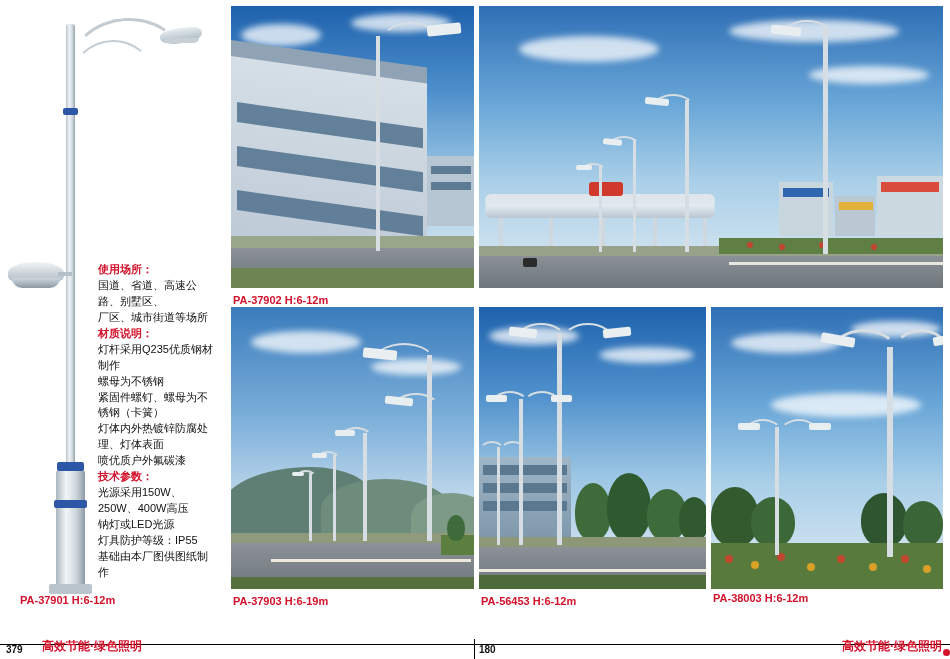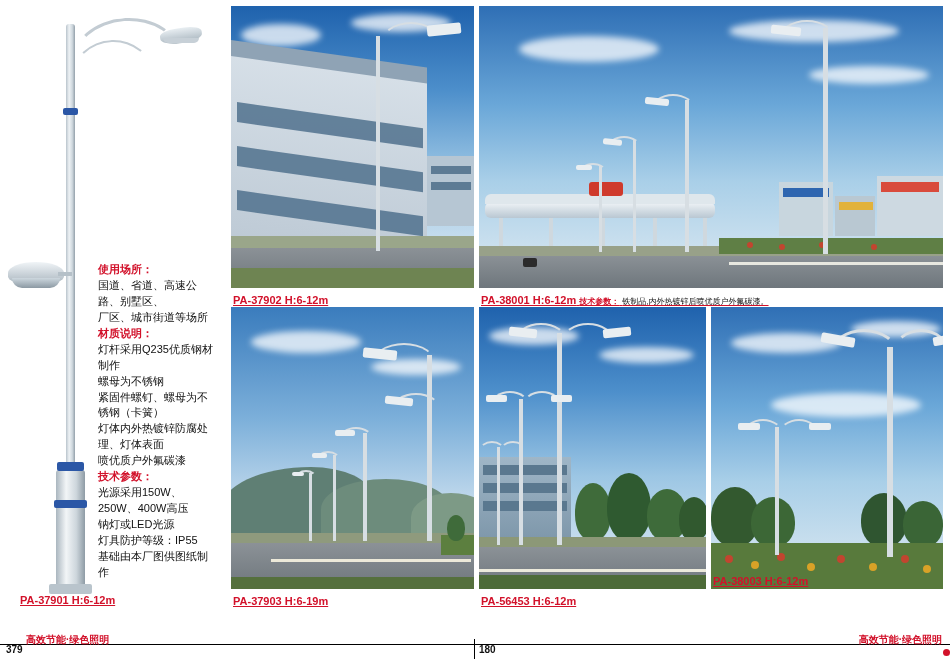--- a/index.html
+++ b/index.html
@@ -14,7 +14,7 @@
 
   
   .photo{position:absolute;overflow:hidden;background:#9ec7e8;}
-  .caption{position:absolute;font-size:11px;font-weight:bold;color:#d2112a;white-space:nowrap;text-decoration:underline;}
+  .caption{position:absolute;font-size:11px;font-weight:bold;color:#d2112a;white-space:nowrap;}
   .caption .note{color:#d2112a;font-weight:bold;font-size:8px;}
   .caption .note2{color:#111;font-weight:normal;font-size:8px;}
 

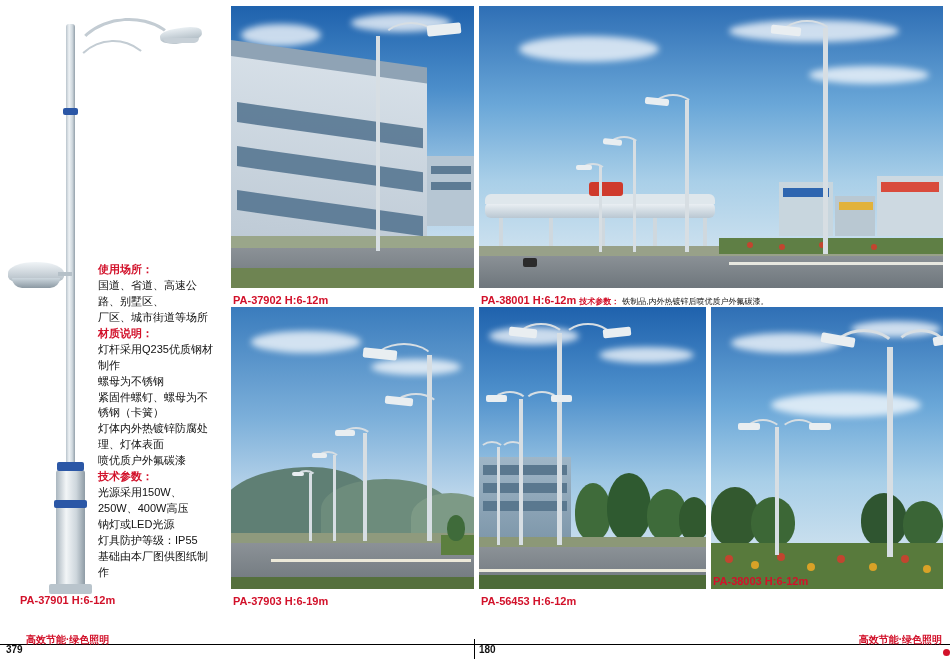--- a/index.html
+++ b/index.html
@@ -182,11 +182,6 @@
 
     <div style="position:absolute;left:44px;top:252px;width:14px;height:9px;background:#2b2b2b;border-radius:2px;"></div>
   </div>
-  <div class="caption" style="left:481px;top:294px;">
-    <span>PA-38001 H:6-12m</span>
-    <span class="note">技术参数：</span>
-    <span class="note2">铁制品,内外热镀锌后喷优质户外氟碳漆。</span>
-  </div>
 
   <div class="photo" style="left:231px;top:307px;width:243px;height:282px;">
     <div class="sky-c"></div>

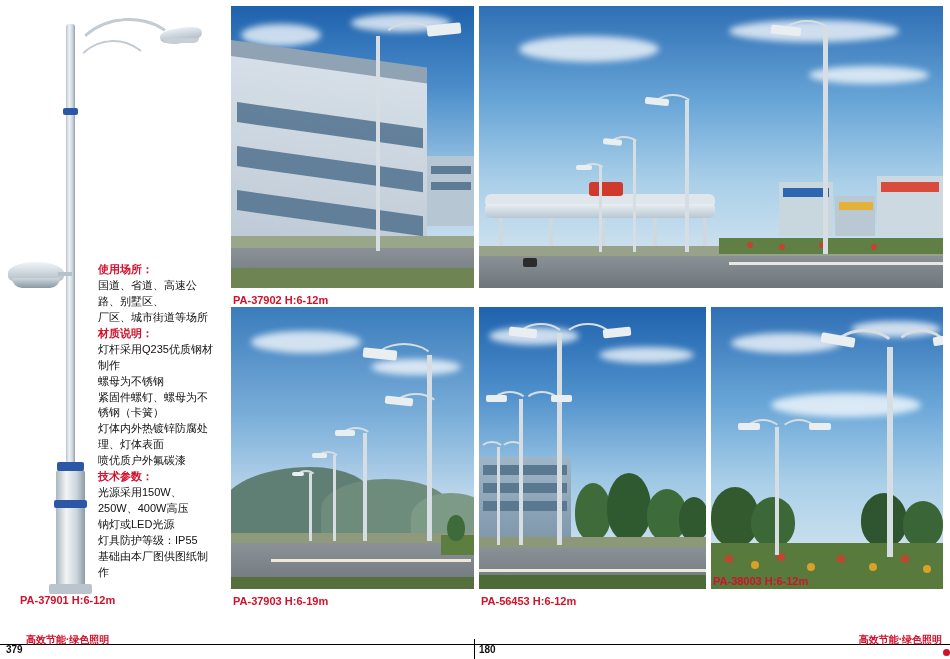--- a/index.html
+++ b/index.html
@@ -296,7 +296,7 @@
     <div class="lamp-arm" style="left:68px;top:112px;width:36px;height:26px;"></div>
     <div class="lamp-box" style="left:98px;top:116px;width:22px;height:7px;"></div>
   </div>
-  <div class="caption" style="left:713px;top:575px;">
+  <div class="caption" style="left:713px;top:592px;">
     <span>PA-38003 H:6-12m</span>
   </div>
 

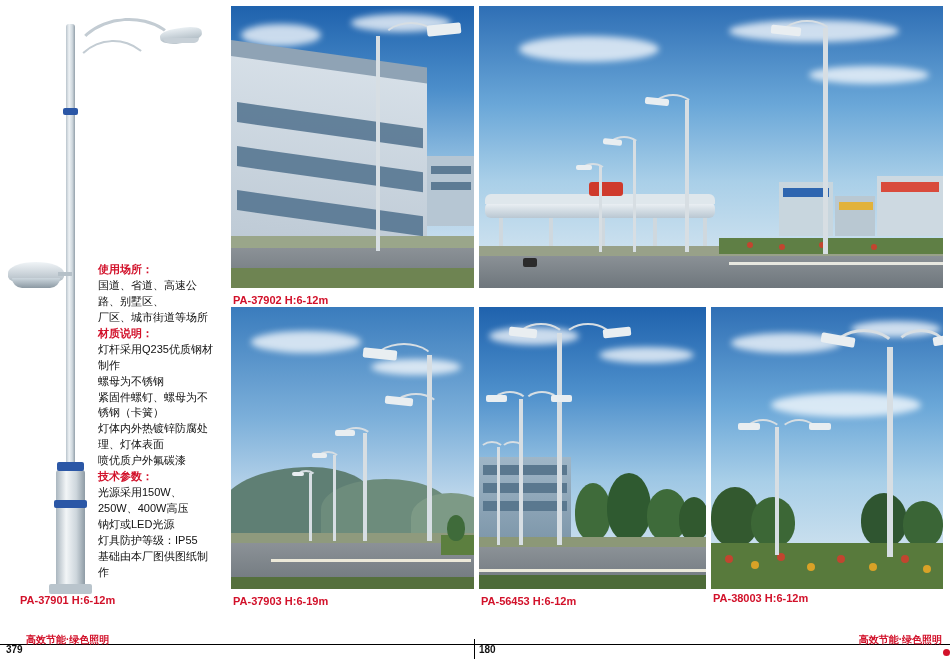--- a/index.html
+++ b/index.html
@@ -43,7 +43,7 @@
   .footer{position:absolute;left:0;bottom:0;width:950px;height:22px;}
   .fold{position:absolute;bottom:0;width:1px;height:22px;background:#000;}
   .pg{position:absolute;bottom:4px;font-size:10px;font-weight:bold;color:#111;}
-  .brand{position:absolute;bottom:12px;font-size:10px;color:#d2112a;font-weight:bold;}
+  .brand{position:absolute;bottom:4px;font-size:12px;color:#d2112a;font-weight:bold;margin-left:16px;}
 
   
   .road{position:absolute;background:linear-gradient(180deg,#8e9499,#6e767c);}

